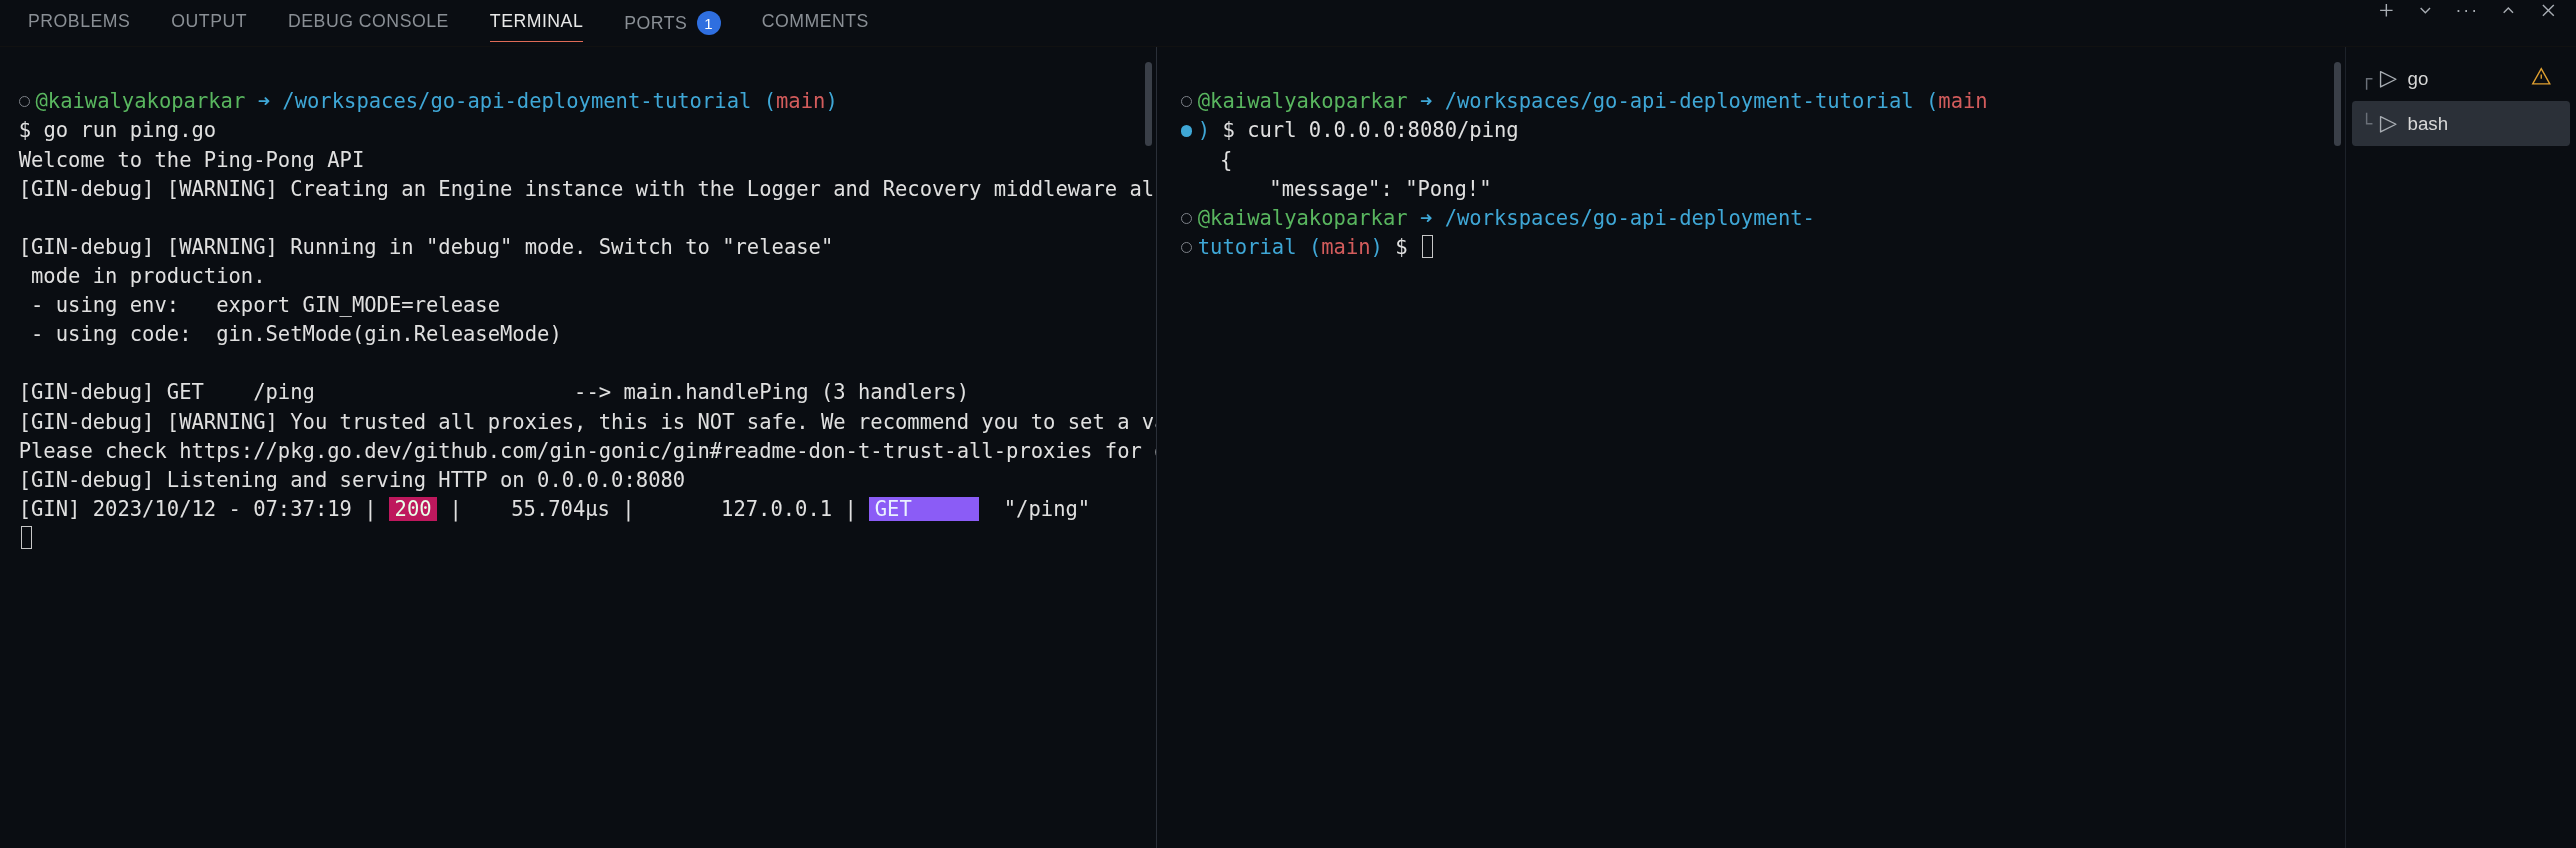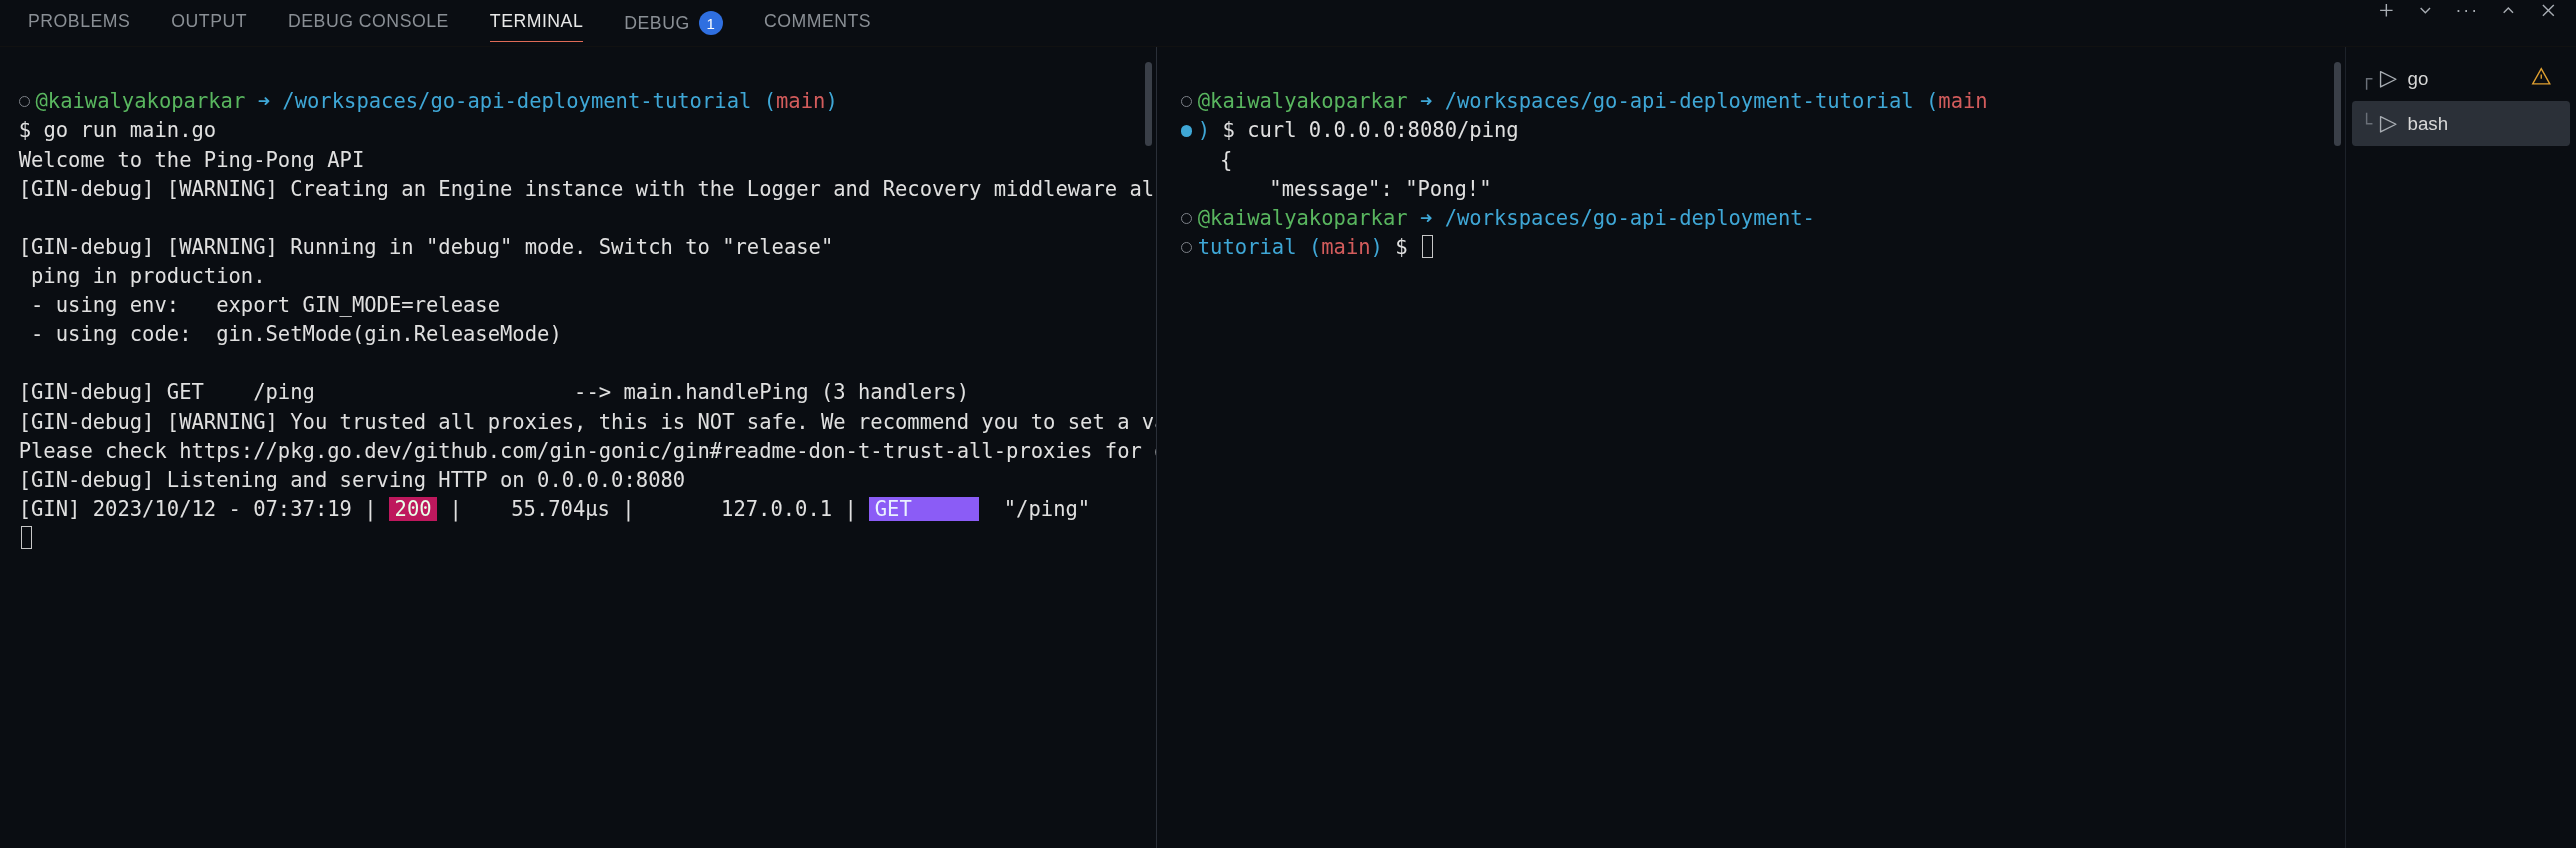--- a/index.html
+++ b/index.html
@@ -111,7 +111,7 @@
   <div class="tab">DEBUG CONSOLE</div>
   <div class="tab active">TERMINAL</div>
   <div class="tab">
-    <span>DEBUG</span>
+    <span>PORTS</span>
     <span class="badge">1</span>
   </div>
   <div class="tab">COMMENTS</div>

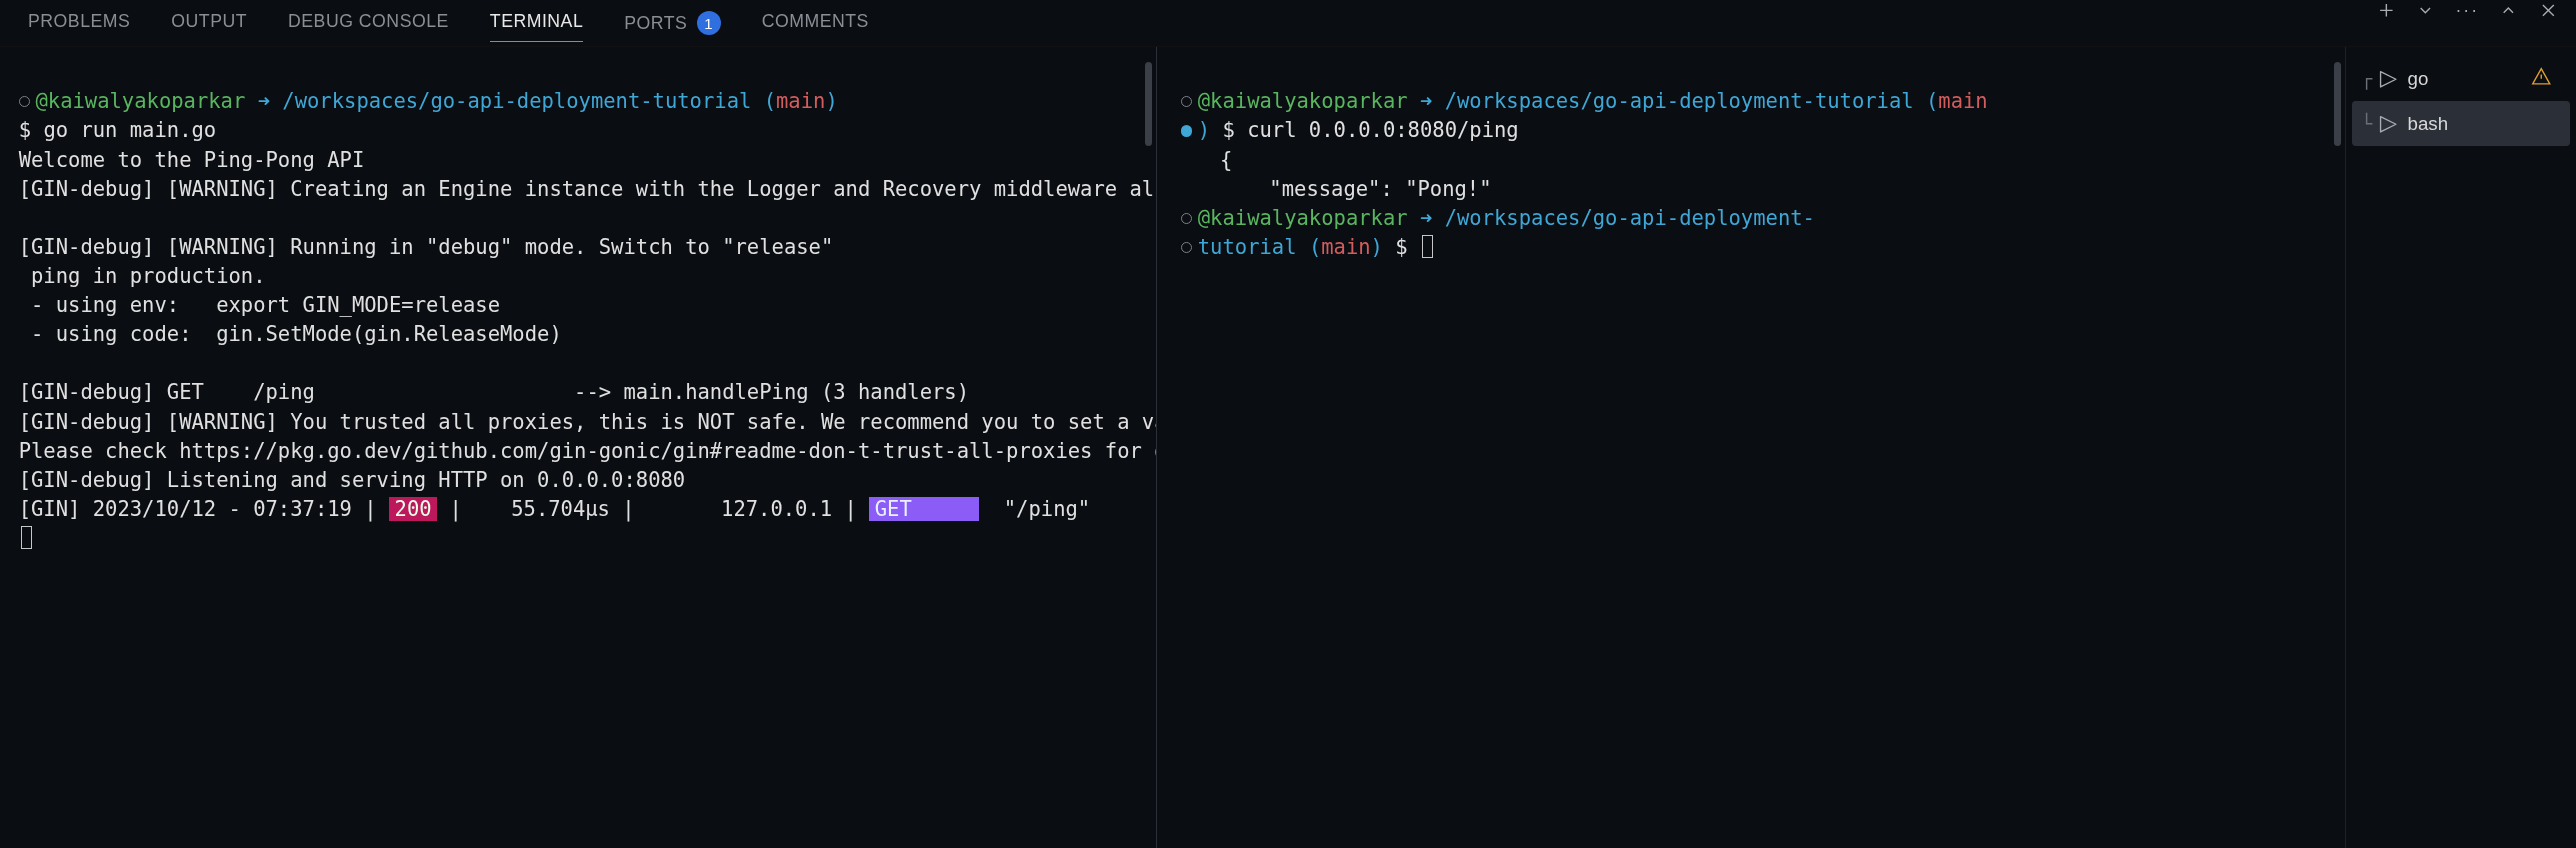--- a/index.html
+++ b/index.html
@@ -147,7 +147,7 @@
 
   <div class="pane left">
 <span class="circ"></span><span class="grn">@kaiwalyakoparkar</span> <span class="arrow">➜</span> <span class="cyn">/workspaces/go-api-deployment-tutorial</span> <span class="cyn">(</span><span class="red">main</span><span class="cyn">)</span>
-<span class="wht">$</span> <span class="wht">go run main.go</span>
+<span class="wht">$</span> <span class="wht">go run ping.go</span>
 <span class="wht">Welcome to the Ping-Pong API</span>
 <span class="wht">[GIN-debug] [WARNING] Creating an Engine instance with the Logger and Recovery middleware already attached.</span>
 

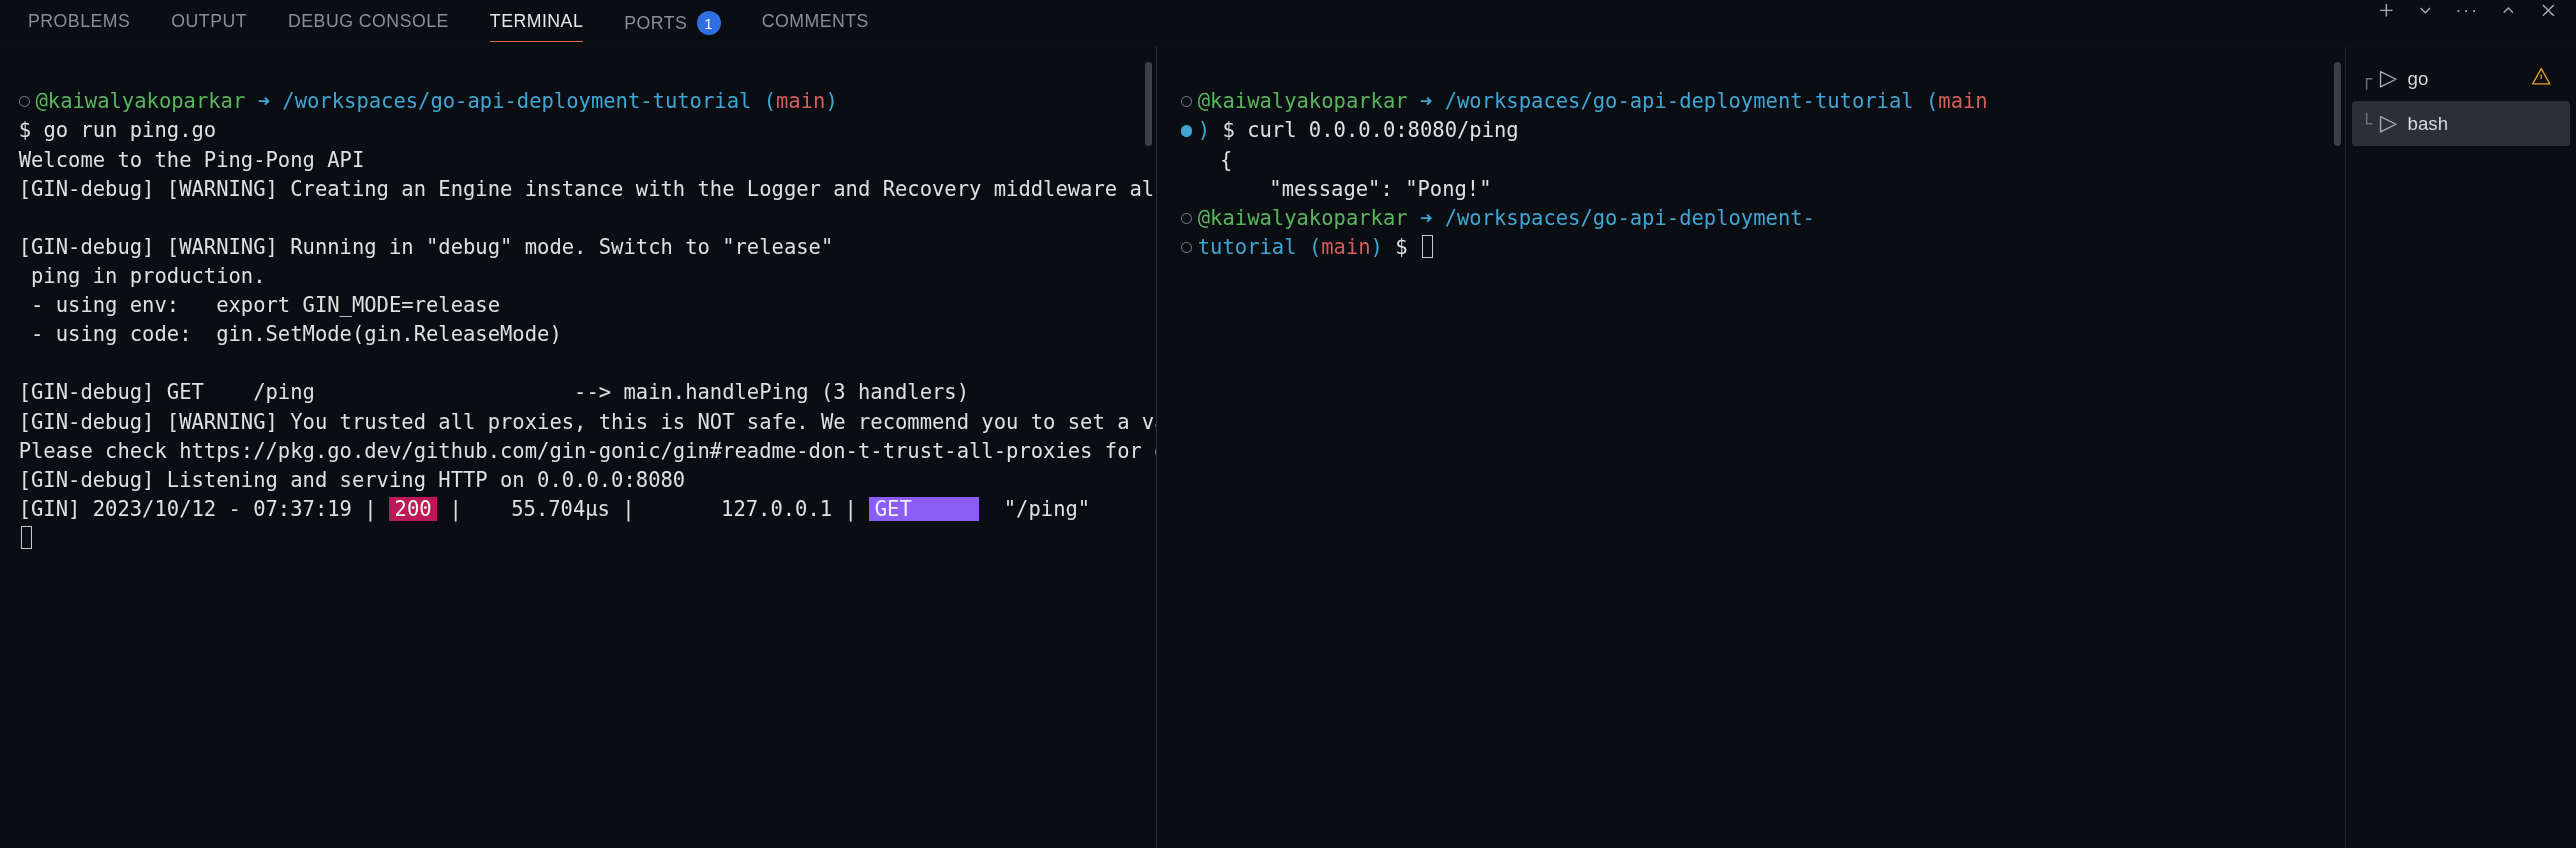--- a/index.html
+++ b/index.html
@@ -152,7 +152,7 @@
 <span class="wht">[GIN-debug] [WARNING] Creating an Engine instance with the Logger and Recovery middleware already attached.</span>
 
 <span class="wht">[GIN-debug] [WARNING] Running in "debug" mode. Switch to "release"</span>
-<span class="wht"> ping in production.</span>
+<span class="wht"> mode in production.</span>
 <span class="wht"> - using env:   export GIN_MODE=release</span>
 <span class="wht"> - using code:  gin.SetMode(gin.ReleaseMode)</span>
 

